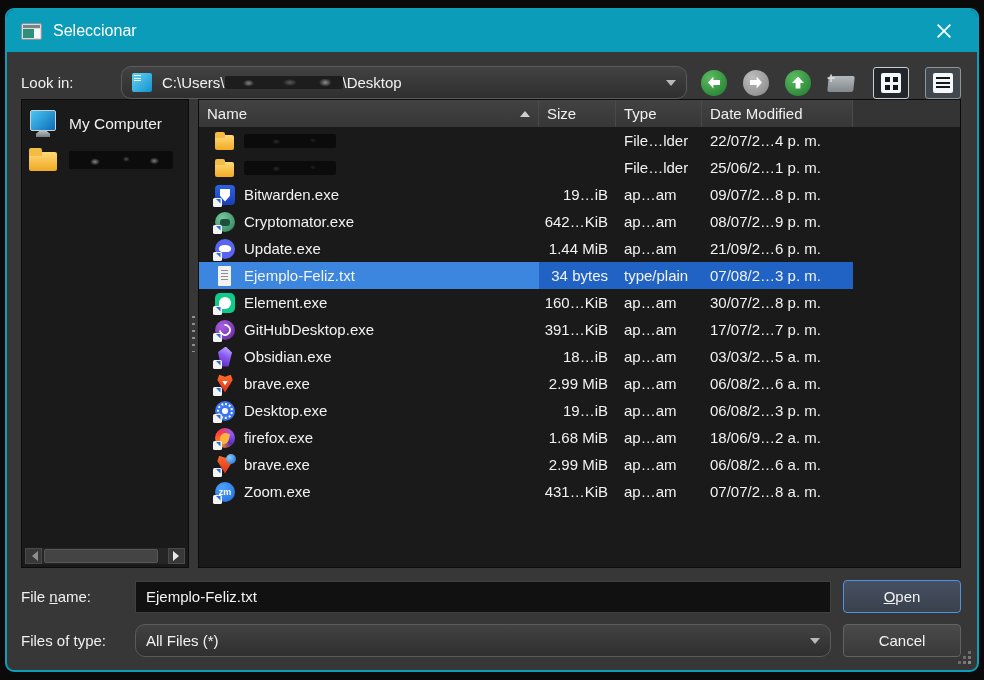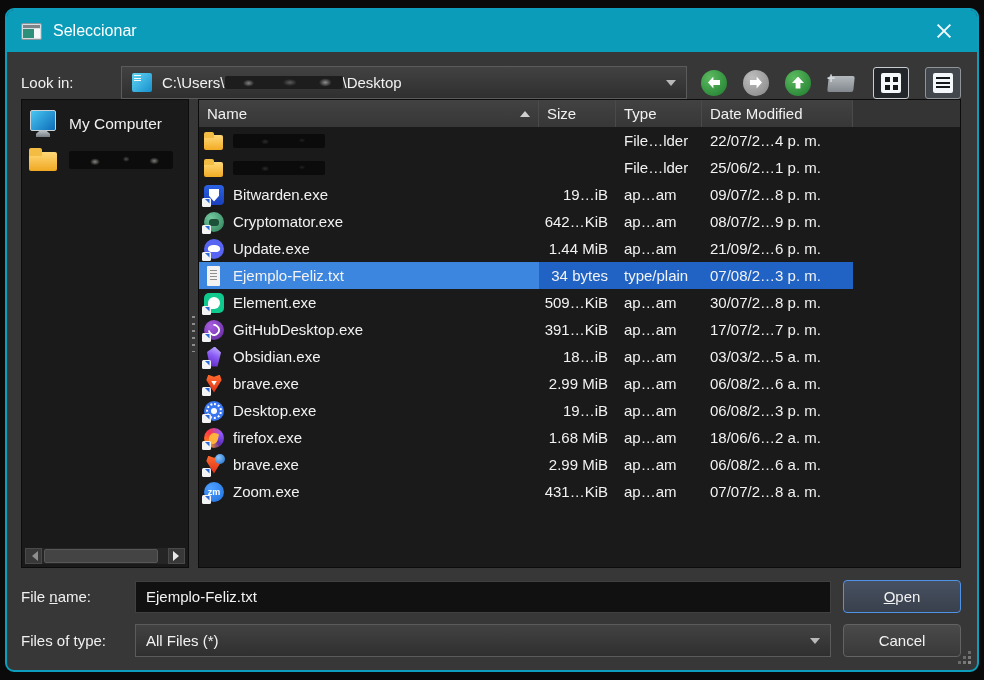--- a/index.html
+++ b/index.html
@@ -28,7 +28,7 @@
   .lbl{font-size:15px;color:#f0f0f0}
   .look-lbl{width:100px;flex:none}
   .combo{height:33px;background:linear-gradient(180deg,#424242,#2f2f2f);border:1px solid #5b5b5b;
-    border-radius:0;display:flex;align-items:center;padding:0 10px;font-size:15px;color:#f2f2f2}
+    border-radius:10px;display:flex;align-items:center;padding:0 10px;font-size:15px;color:#f2f2f2}
   .look-combo{flex:1;margin-right:14px}
   .darr{margin-left:auto;width:0;height:0;border:5px solid transparent;border-top:6px solid #b9b9b9;transform:translateY(3px)}
 

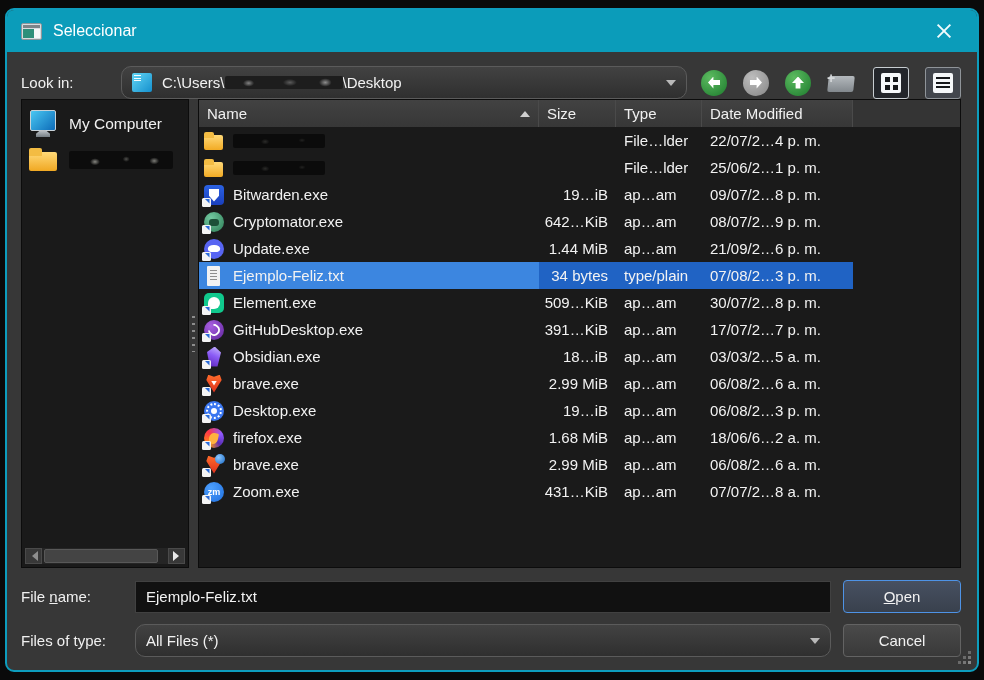--- a/index.html
+++ b/index.html
@@ -102,7 +102,7 @@
   .rows{flex:1;overflow:hidden}
   .row{display:flex;height:27px;width:654px;font-size:15px;color:#f2f2f2;cursor:pointer}
   .cell{display:flex;align-items:center;height:100%}
-  .c-name{width:340px;padding-left:5px}
+  .c-name{width:340px;padding-left:16px}
   .c-size{width:77px;justify-content:flex-end;padding-right:8px}
   .c-type{width:86px;padding-left:8px}
   .c-date{width:151px;padding-left:8px}

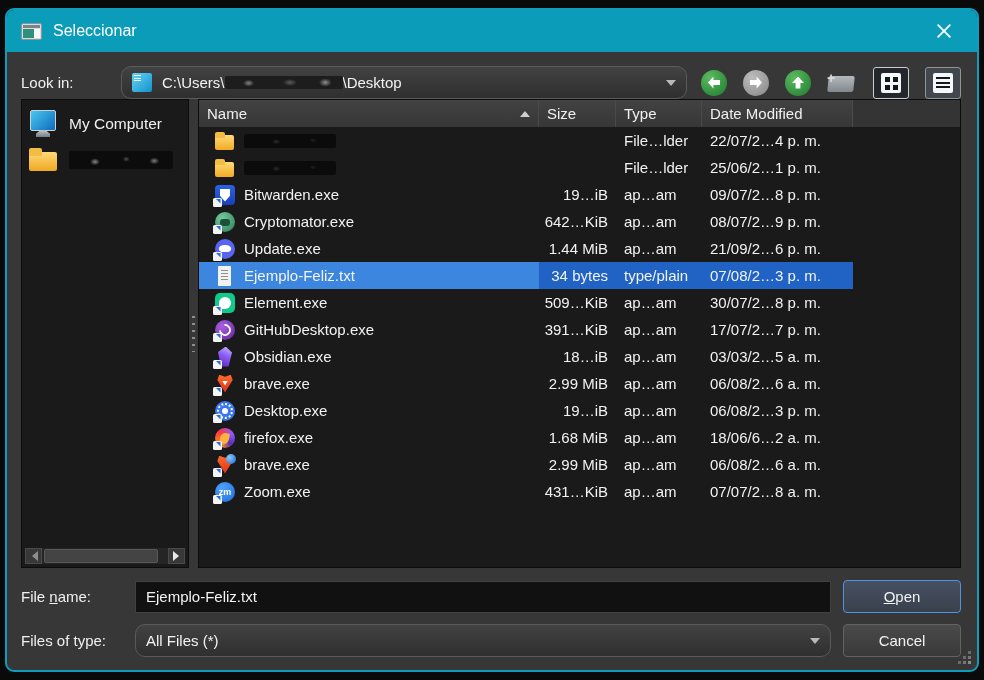--- a/index.html
+++ b/index.html
@@ -322,7 +322,7 @@
                 </span>
                 <span class="nm">Element.exe</span>
               </div>
-              <div class="cell c-size">509…KiB</div>
+              <div class="cell c-size">160…KiB</div>
               <div class="cell c-type">ap…am</div>
               <div class="cell c-date">30/07/2…8 p. m.</div>
             </div>

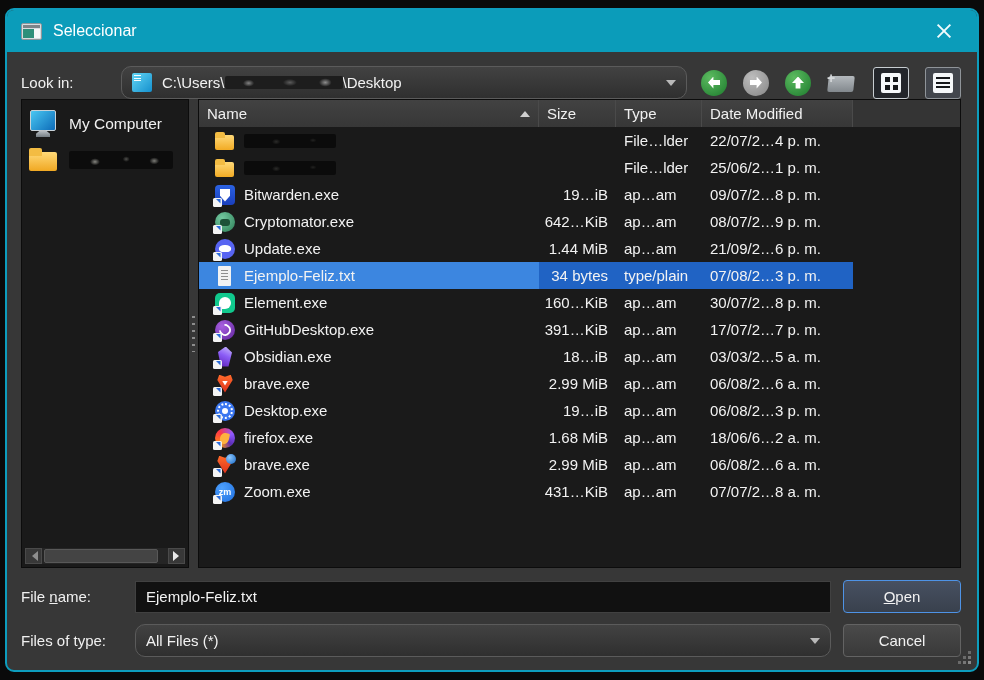--- a/index.html
+++ b/index.html
@@ -379,7 +379,7 @@
               </div>
               <div class="cell c-size">1.68 MiB</div>
               <div class="cell c-type">ap…am</div>
-              <div class="cell c-date">18/06/6…2 a. m.</div>
+              <div class="cell c-date">18/06/9…2 a. m.</div>
             </div>
             <div class="row">
               <div class="cell c-name">

